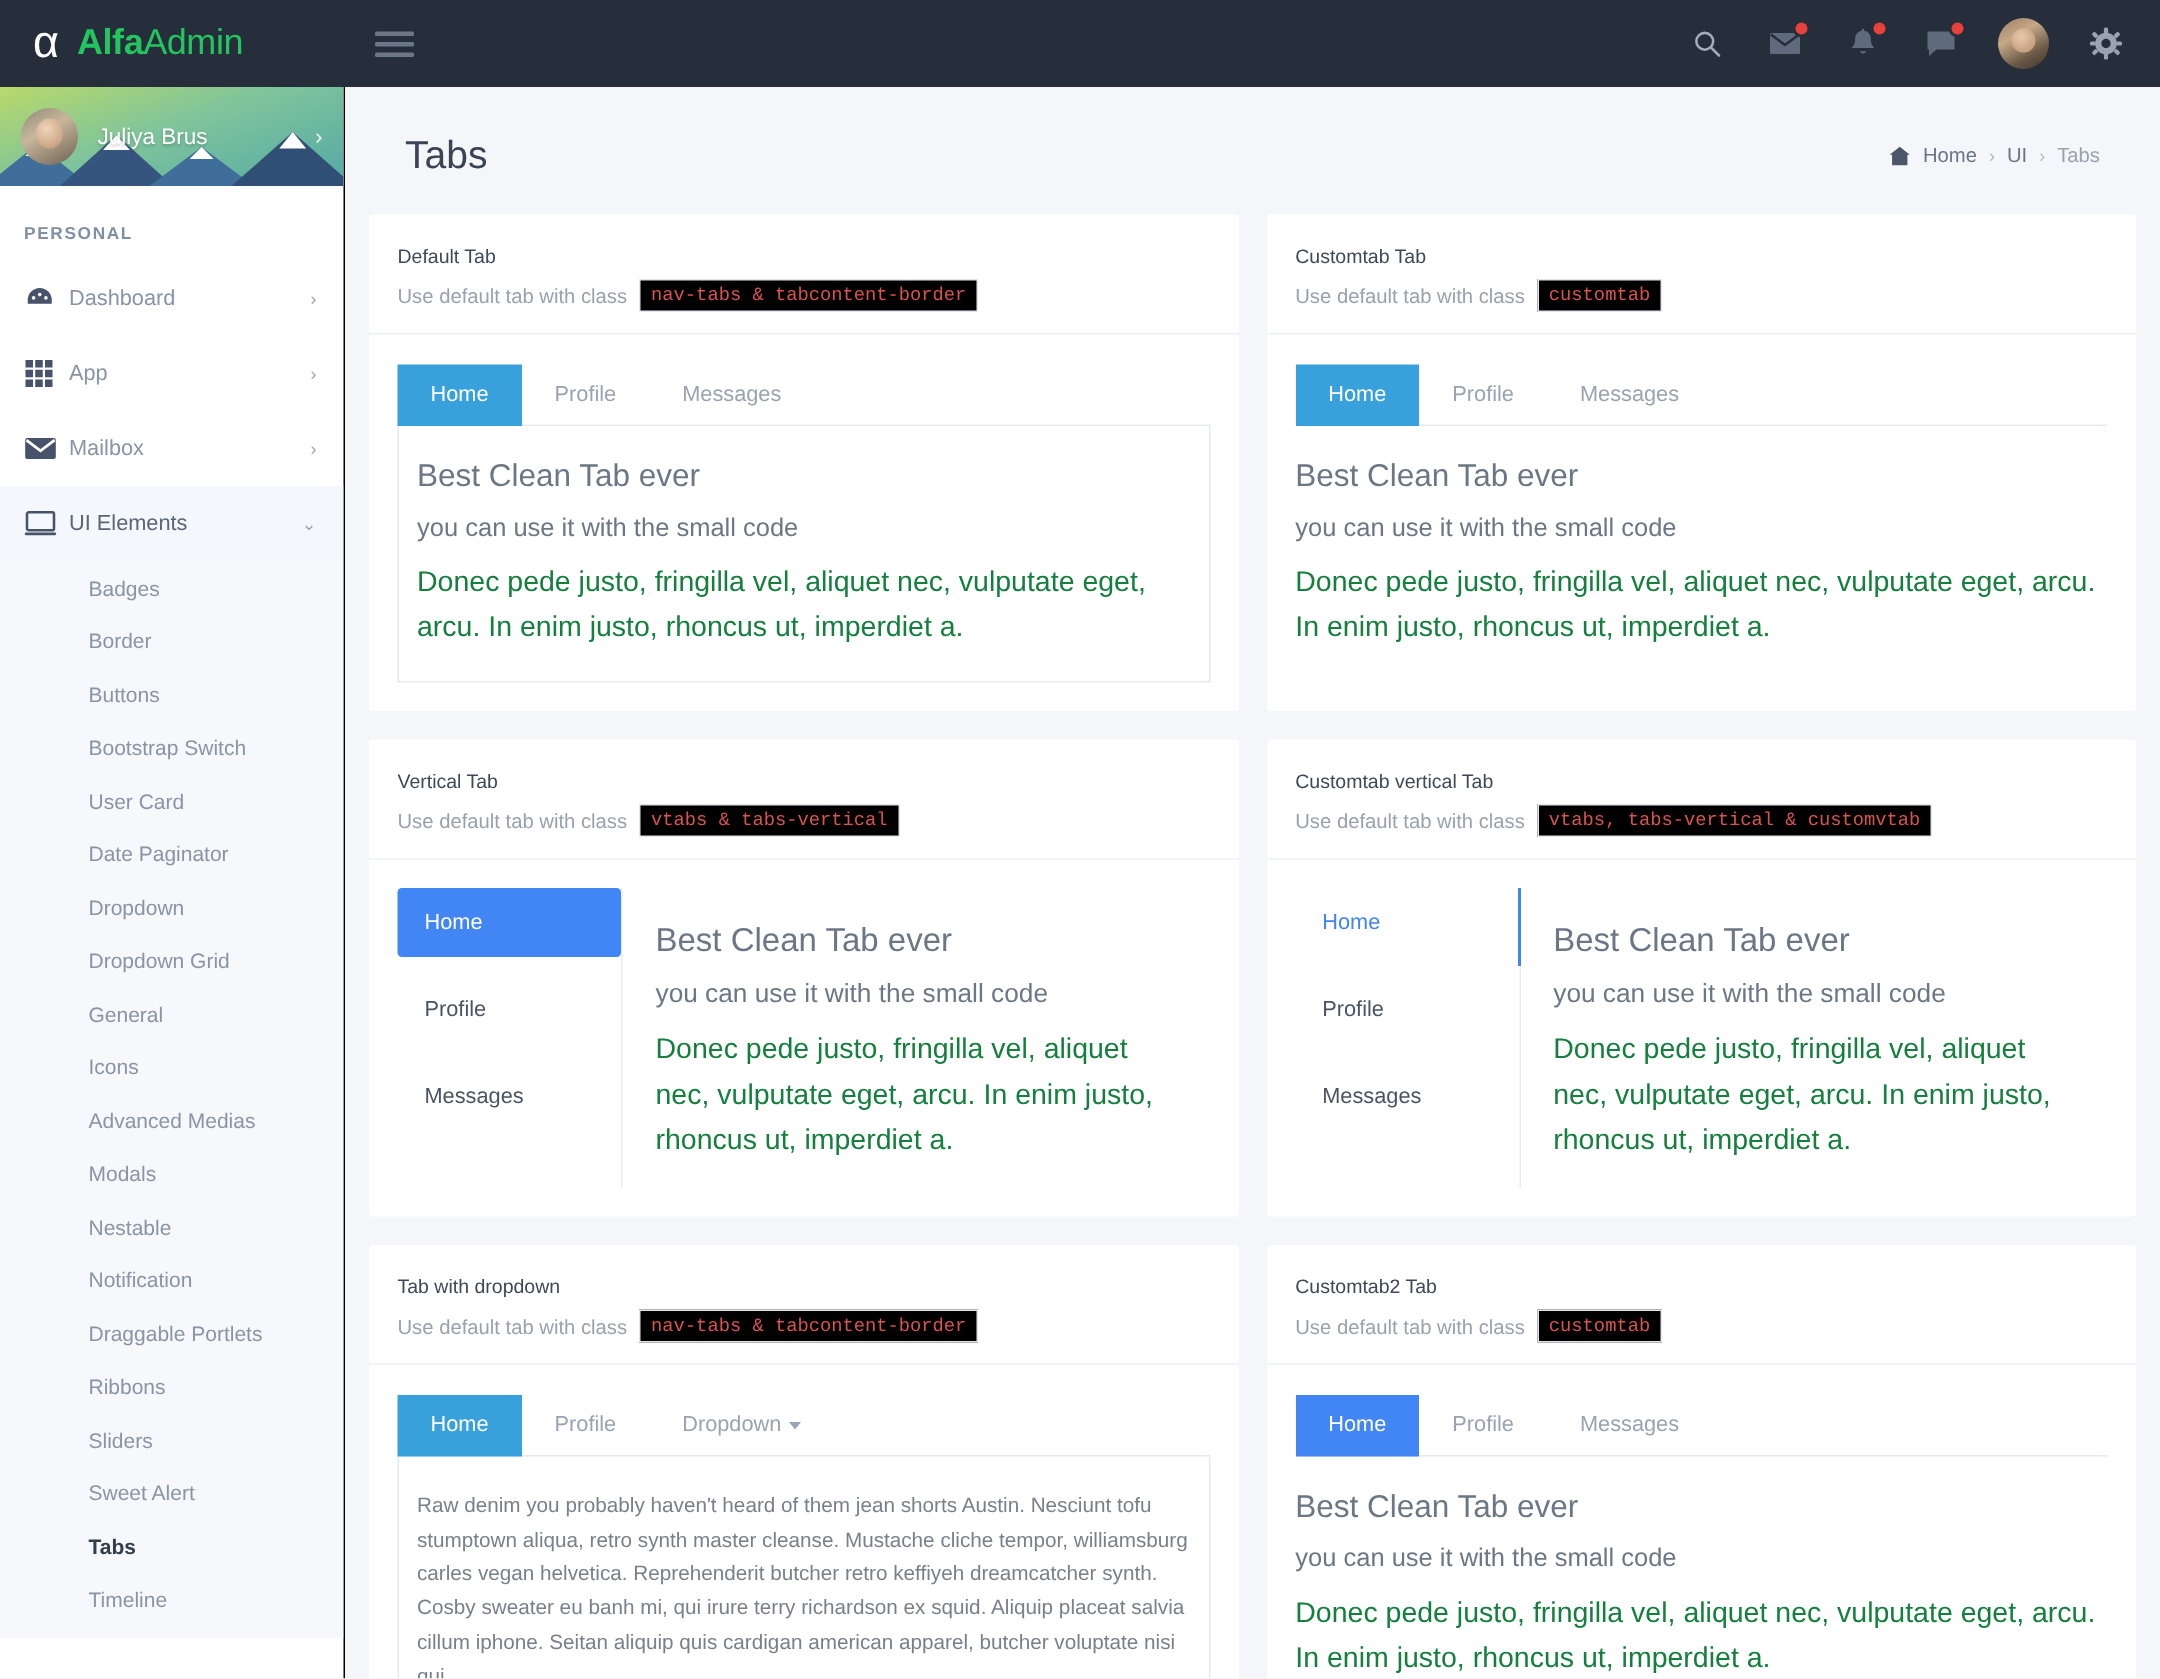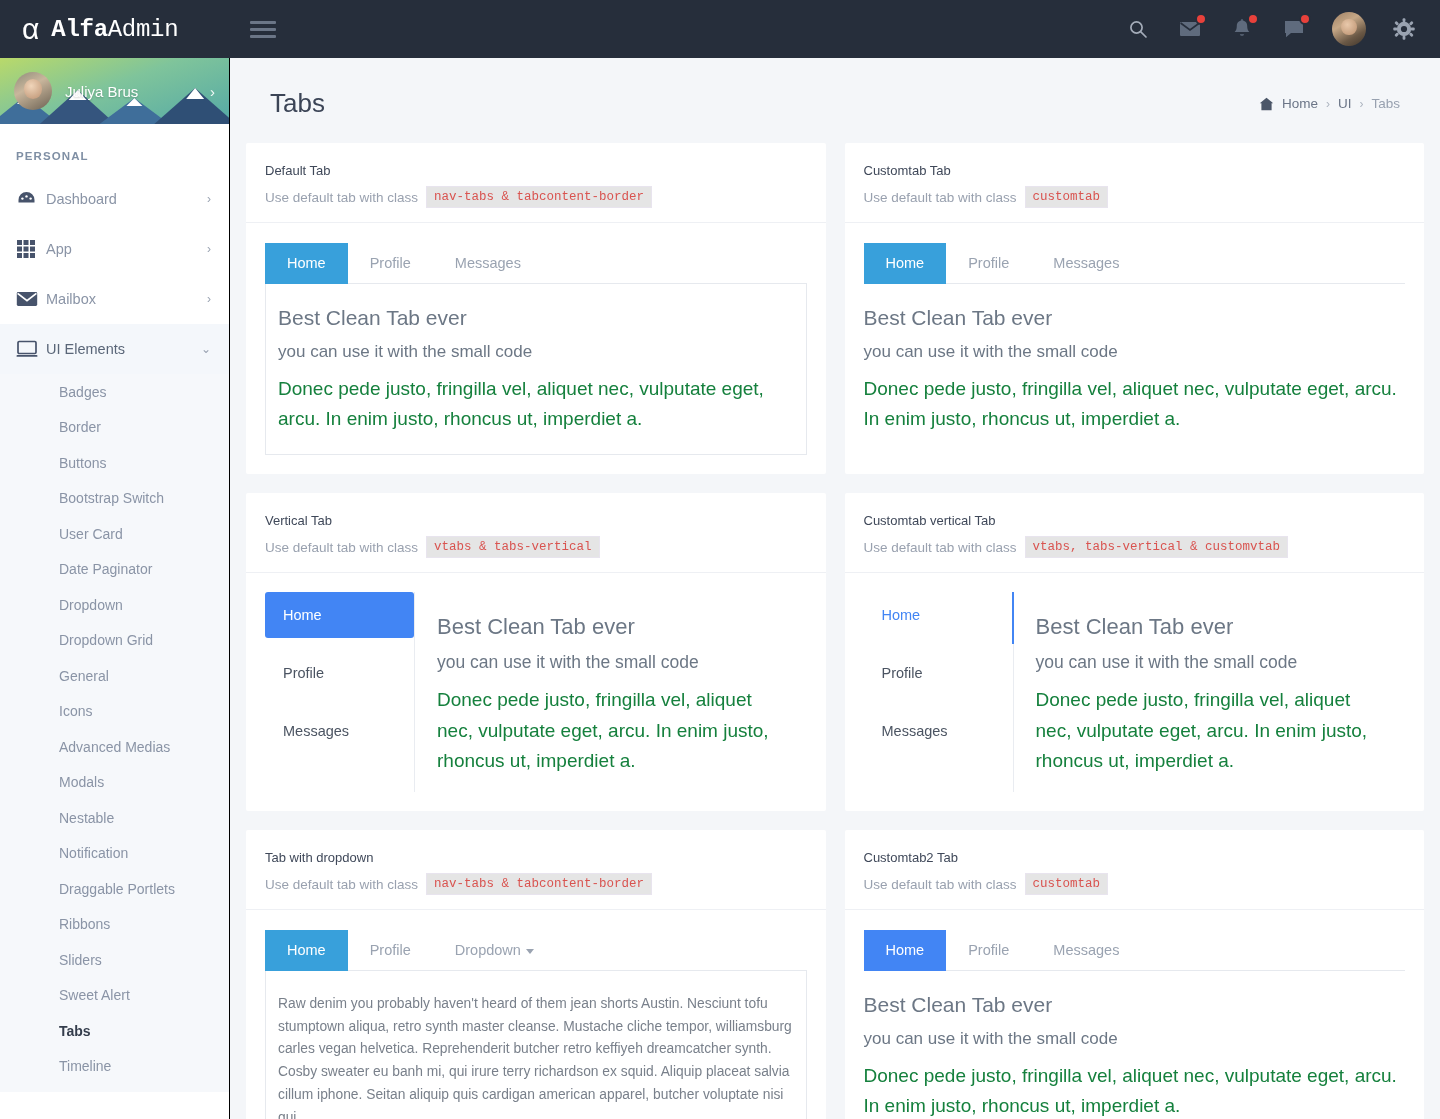--- a/index.html
+++ b/index.html
@@ -21,7 +21,7 @@
     padding-left: 22px; gap: 12px;
   }
   .brand-mark { font-size: 30px; color: #fff; line-height: 1; font-weight: 400; }
-  .brand-text { font-size: 24px; color: #ffffff; letter-spacing: -0.3px; font-family: Liberation Mono, monospace; }
+  .brand-text { font-size: 24px; color: #22c55e; letter-spacing: -0.3px; }
   .brand-text b { font-weight: 700; }
   .brand-text span { font-weight: 300; }
   .hamburger {

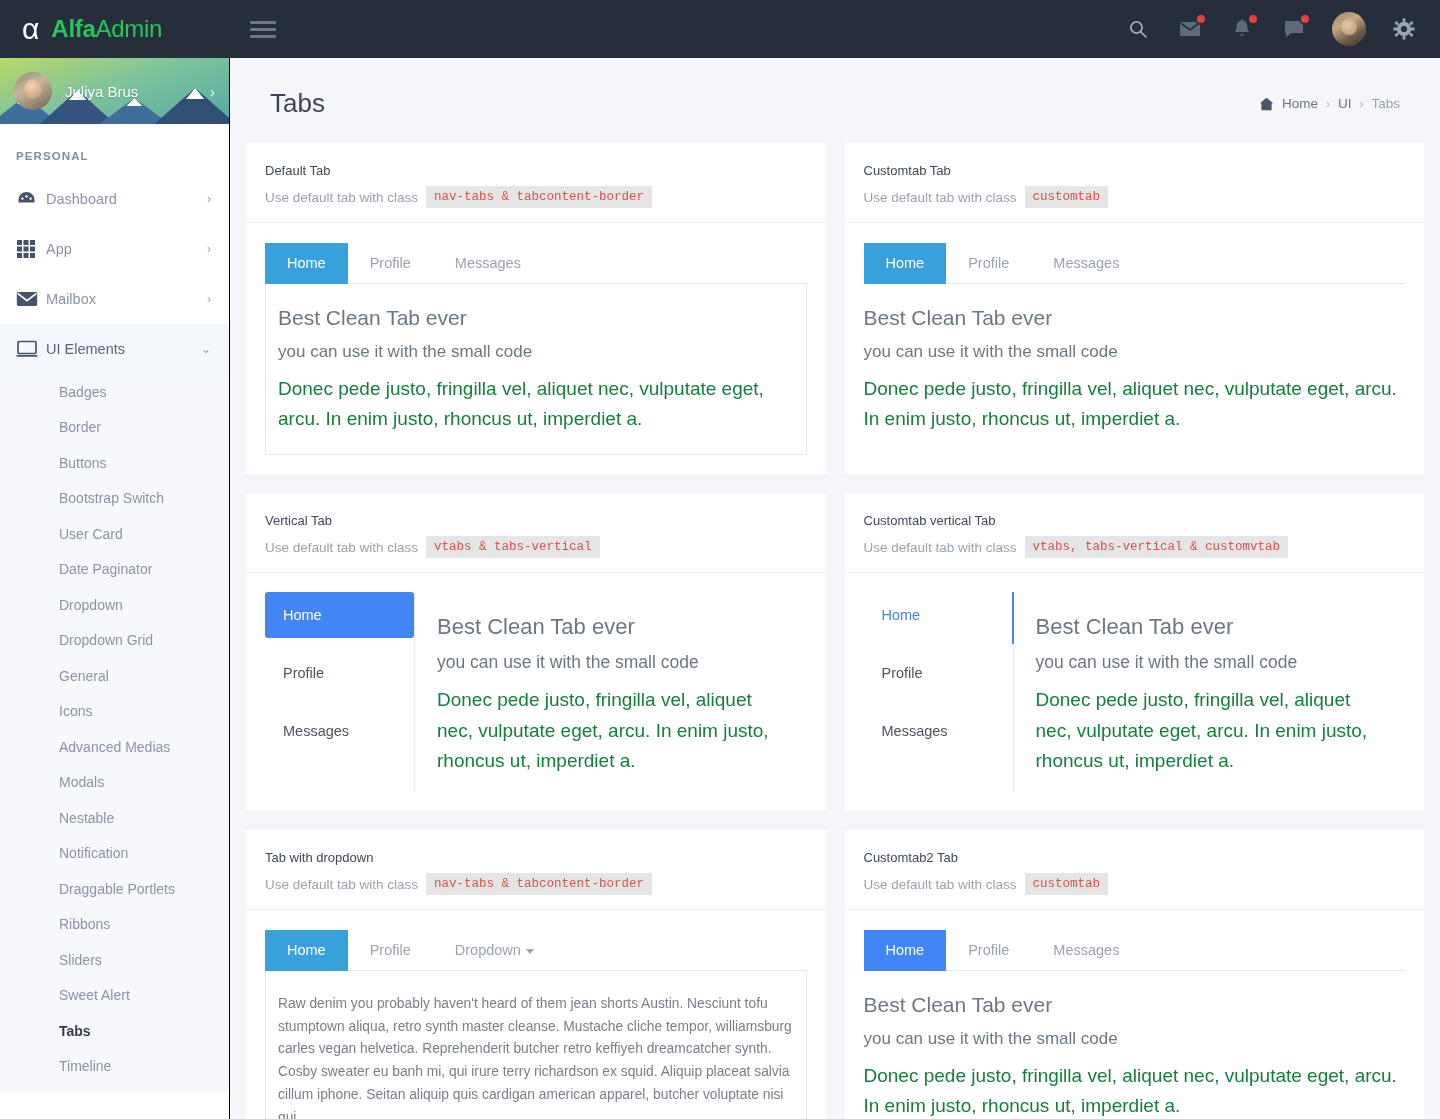--- a/index.html
+++ b/index.html
@@ -129,7 +129,7 @@
   .card-sub { font-size: 13.5px; color: #99a1af; display: flex; align-items: center; gap: 8px; flex-wrap: wrap;}
   code.kls {
     font-family: "Liberation Mono", monospace; font-size: 12.5px; color: #d9534f;
-    border: 1px solid #e8e4ee; border-radius: 0; padding: 3px 7px; background: #e5e5e5;
+    border: 1px solid #e8e4ee; border-radius: 0; padding: 3px 7px; background: #000000;
     white-space: nowrap;
   }
   .card-body { padding: 19px; }

